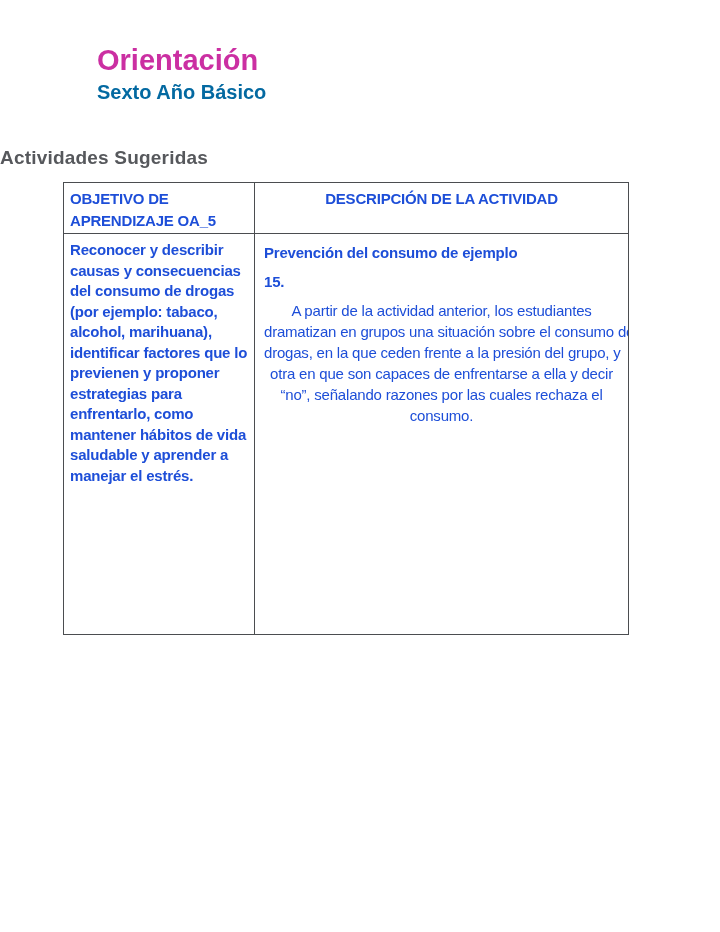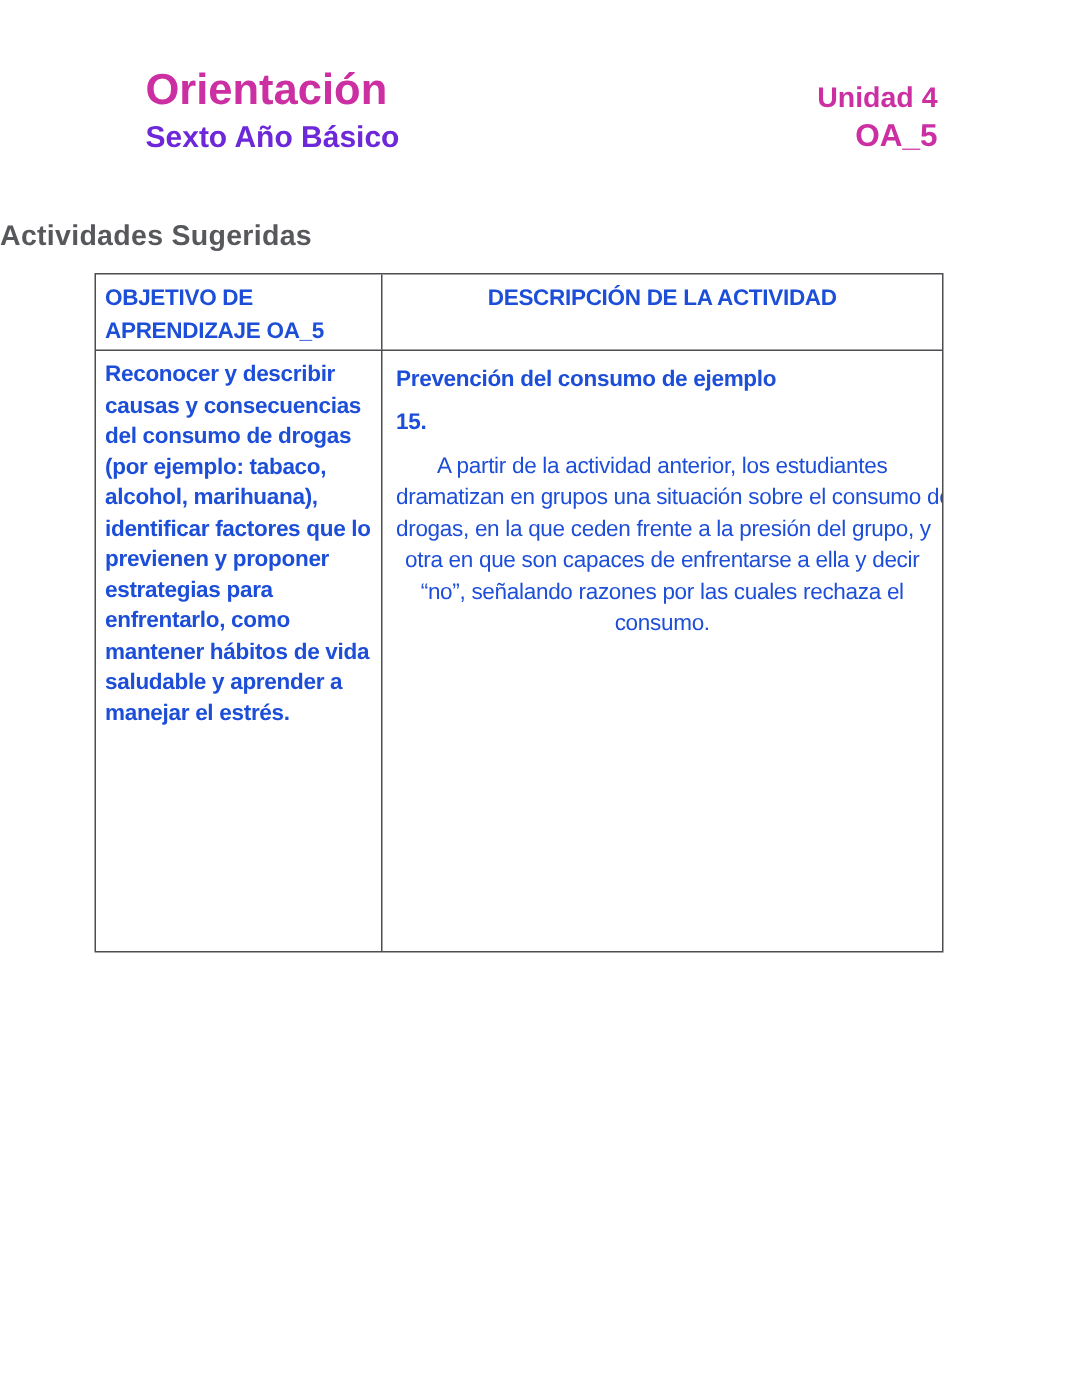--- a/index.html
+++ b/index.html
@@ -113,10 +113,6 @@
 
   <div class="brand-sub">Sexto Año Básico</div>
 
-  <div class="unit-block">
-    <div class="unit-label">Unidad 4</div>
-    <div class="oa-label">OA_5</div>
-  </div>
 
   <div class="section-title">Actividades Sugeridas</div>
 

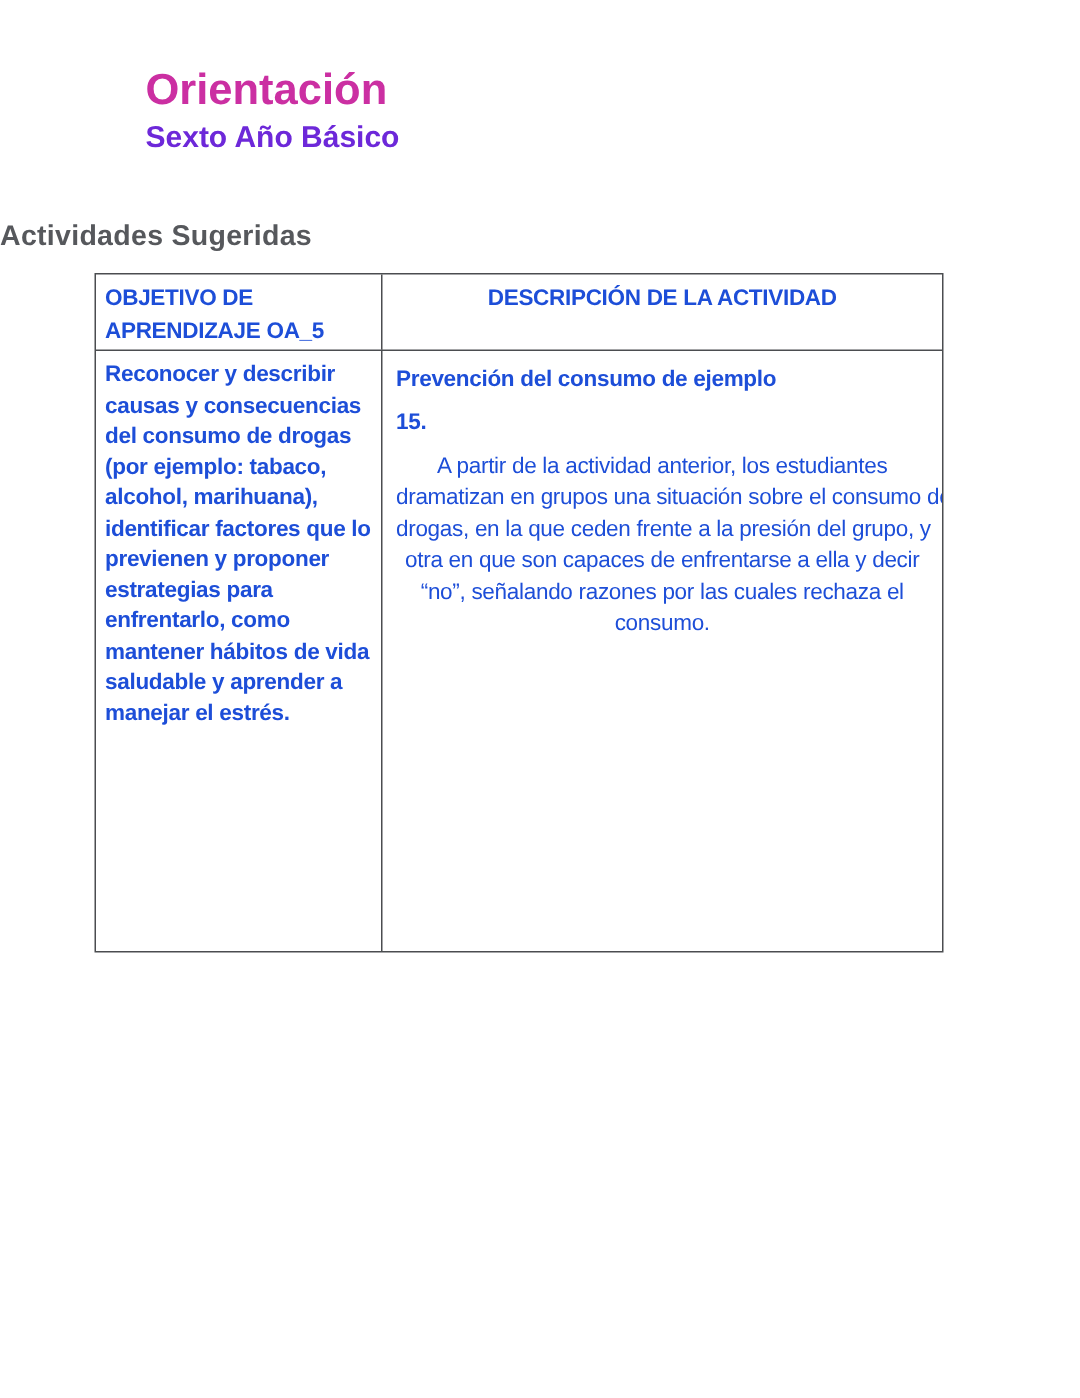--- a/index.html
+++ b/index.html
@@ -28,7 +28,7 @@
     font-size: 20px;
     line-height: 24px;
     font-weight: bold;
-    color: #6d28d9;
+    color: #0369a1;
   }
   .unit-block {
     position: absolute;

